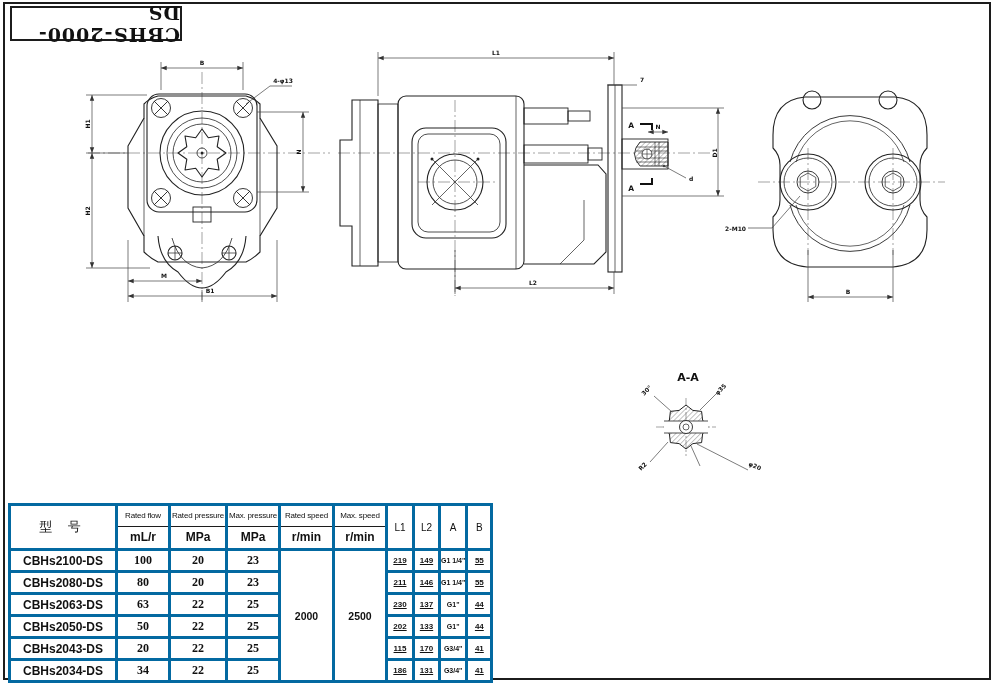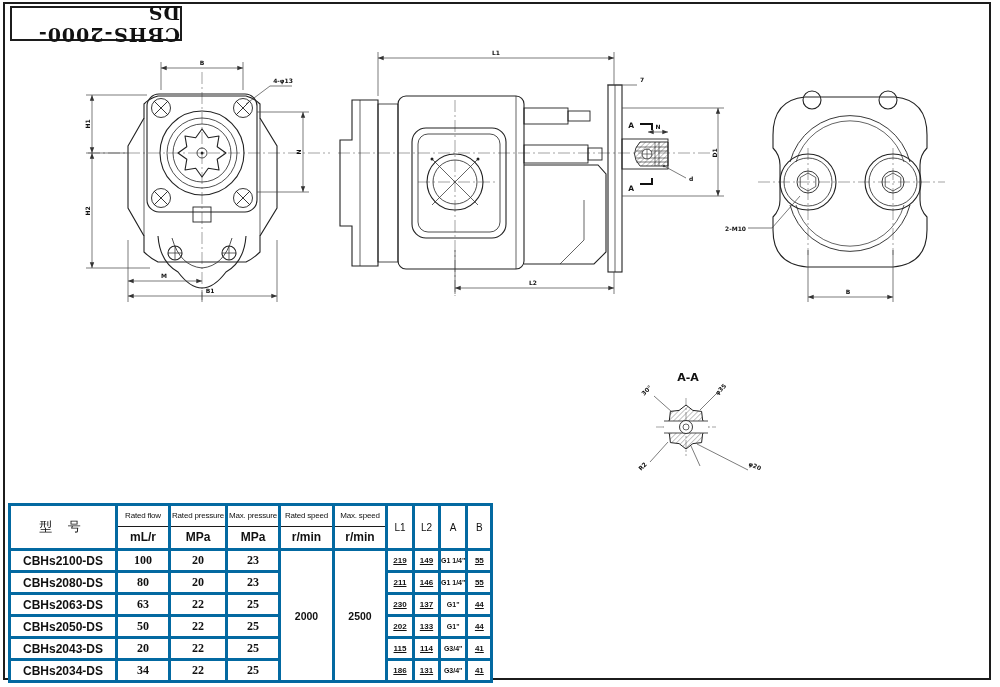--- a/index.html
+++ b/index.html
@@ -360,7 +360,7 @@
     <td class="cell-num">22</td>
     <td class="cell-num">25</td>
     <td class="cell-l">115</td>
-    <td class="cell-l">114</td>
+    <td class="cell-l">170</td>
     <td class="cell-a">G3/4"</td>
     <td class="cell-l">41</td>
   </tr>

